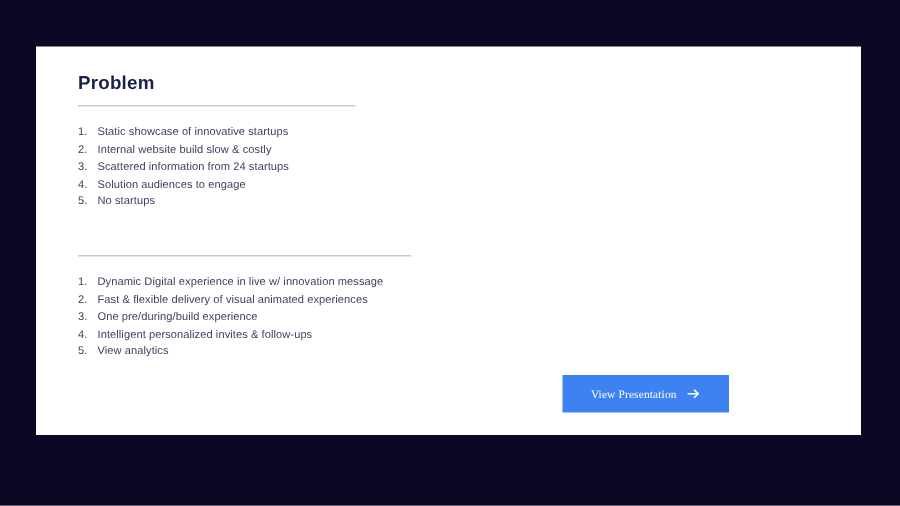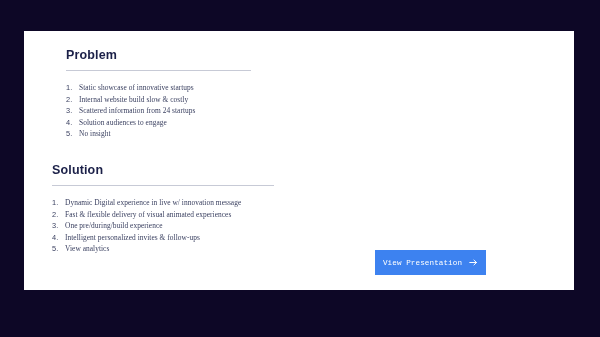--- a/index.html
+++ b/index.html
@@ -38,7 +38,7 @@
     right:0;
   }
 
-  #problem-section { top:17px;padding-left:14px; }
+  #problem-section { top:17px; }
   #solution-section { top:132px; }
 
   .section-heading {

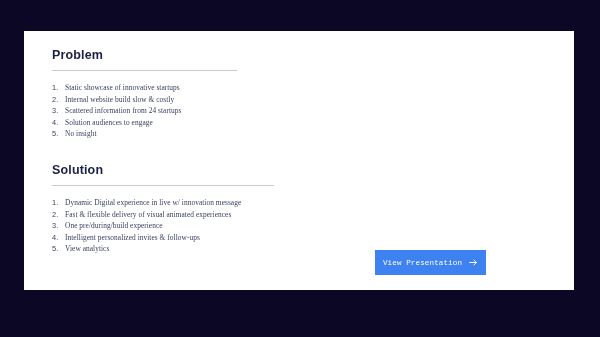--- a/index.html
+++ b/index.html
@@ -82,7 +82,7 @@
     color:#3b4161;
   }
 
-  .item-text { flex:1 1 auto;font-family:Liberation Serif, serif; }
+  .item-text { flex:1 1 auto; }
 
   #view-presentation-button {
     position:absolute;

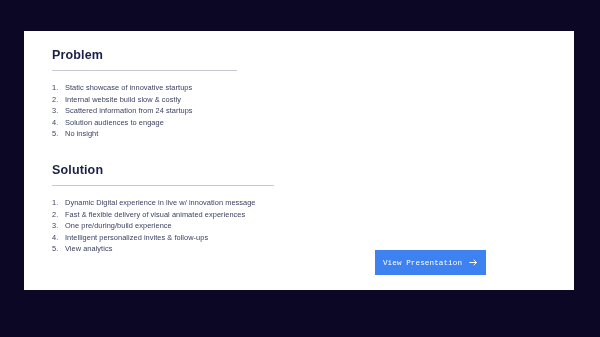--- a/index.html
+++ b/index.html
@@ -140,7 +140,7 @@
         </li>
         <li class="list-item">
           <span class="item-number">5.</span>
-          <span class="item-text">No insight</span>
+          <span class="item-text">No startups</span>
         </li>
       </ul>
     </div>

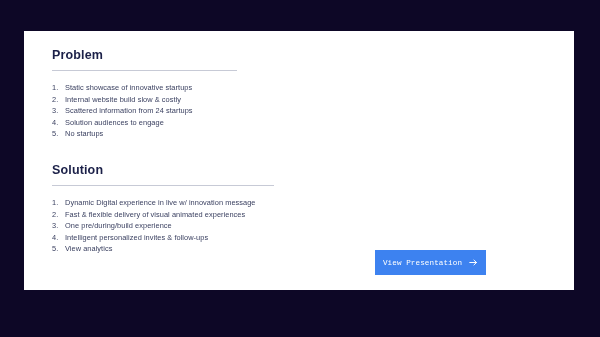--- a/index.html
+++ b/index.html
@@ -146,7 +146,6 @@
     </div>
 
     <div class="section" id="solution-section">
-      <div class="section-heading">Solution</div>
       <div class="section-rule"></div>
       <ul class="section-list">
         <li class="list-item">

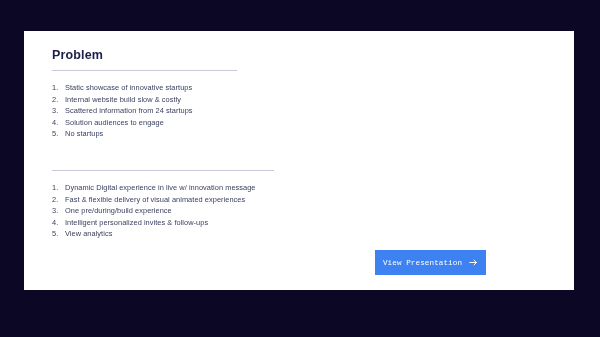--- a/index.html
+++ b/index.html
@@ -103,7 +103,7 @@
     font-size:7.6px;
     color:#ffffff;
     letter-spacing:0.1px;
-    font-family:Liberation Mono, monospace;
+    font-family:Liberation Serif, serif;
   }
 
   #view-presentation-button .btn-arrow {

